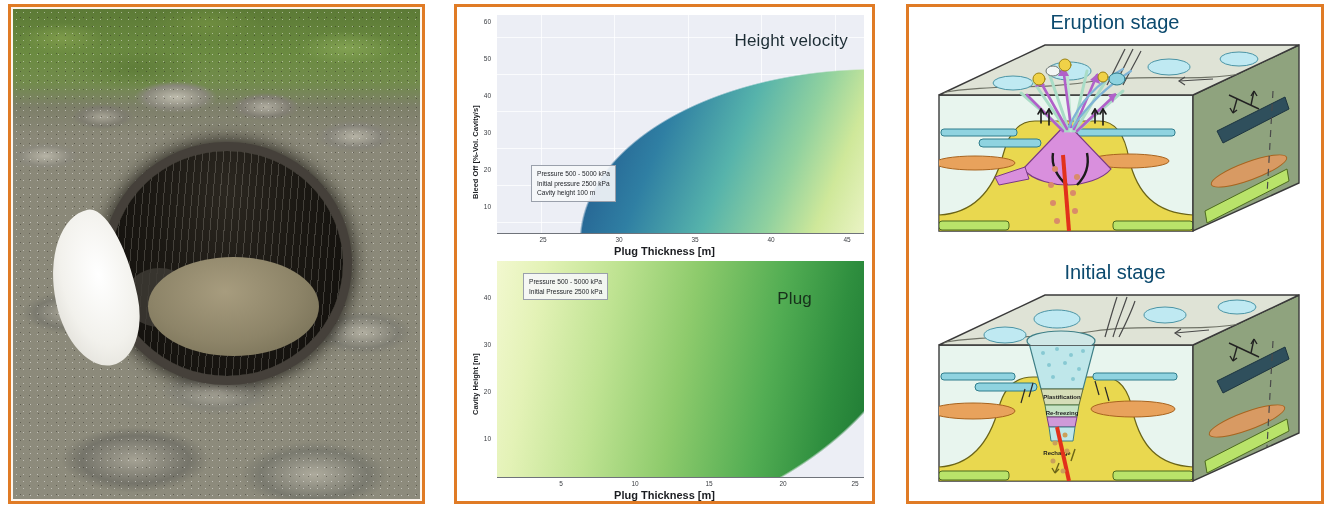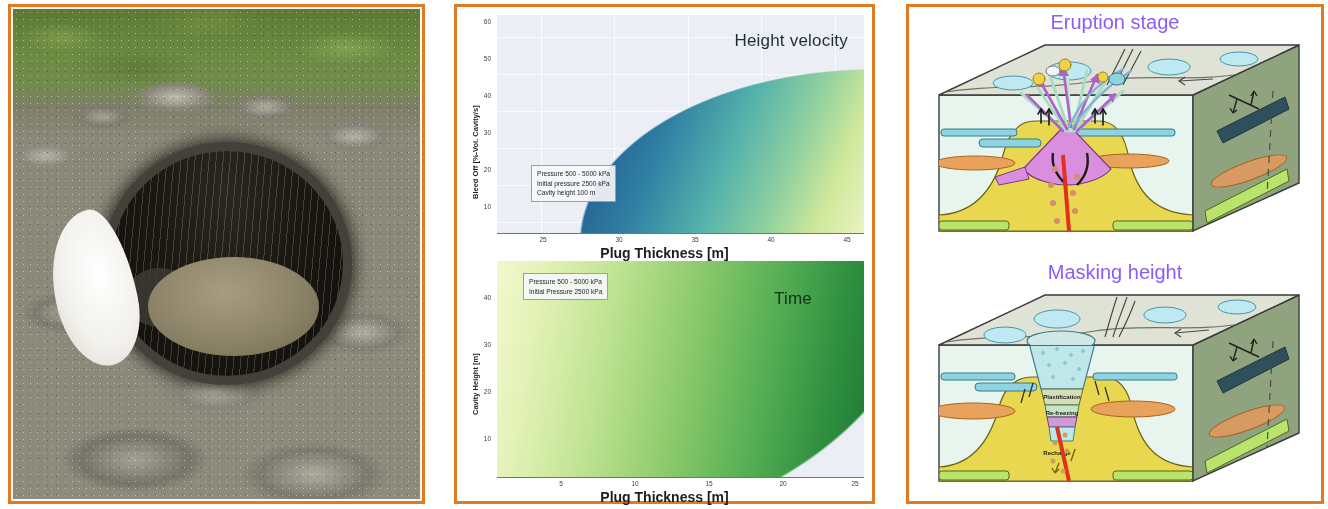--- a/index.html
+++ b/index.html
@@ -93,7 +93,7 @@
   .diagram{position:absolute;left:0;right:0;}
   #diagram-eruption{top:2px;height:248px;}
   #diagram-masking{top:252px;height:246px;}
-  .diagram-title{position:absolute;top:2px;left:0;right:0;text-align:center;font-size:20px;color:#8b5cf6;}
+  .diagram-title{position:absolute;top:2px;left:0;right:0;text-align:center;font-size:20px;color:#0c4a6e;}
   .block-svg{position:absolute;left:8px;top:26px;width:402px;height:214px;}
 </style>
 </head>

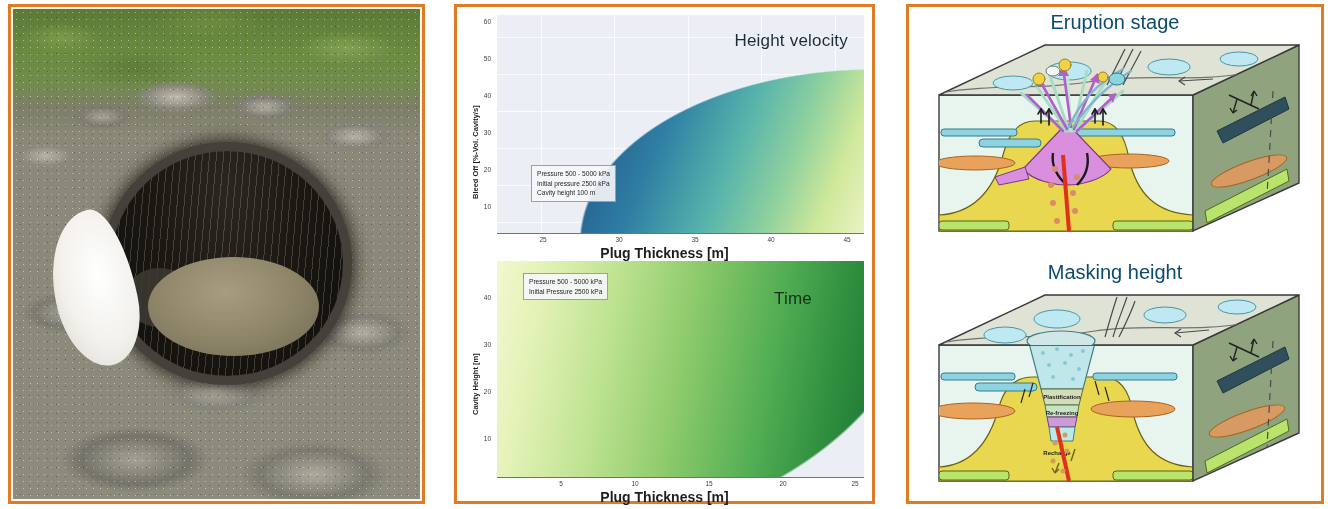--- a/index.html
+++ b/index.html
@@ -82,7 +82,7 @@
 
   .ylabel{position:absolute;font-size:7.5px;font-weight:bold;color:#1b1d21;
       transform:rotate(-90deg);transform-origin:left top;white-space:nowrap;}
-  .xlabel{position:absolute;font-size:14px;font-weight:bold;color:#1b1d21;width:100%;text-align:center;}
+  .xlabel{position:absolute;font-size:11px;font-weight:bold;color:#1b1d21;width:100%;text-align:center;}
   .tick{position:absolute;font-size:6.5px;color:#3a3d42;}
   .tick-x{transform:translateX(-50%);}
   .tick-y{transform:translateY(-50%);text-align:right;}

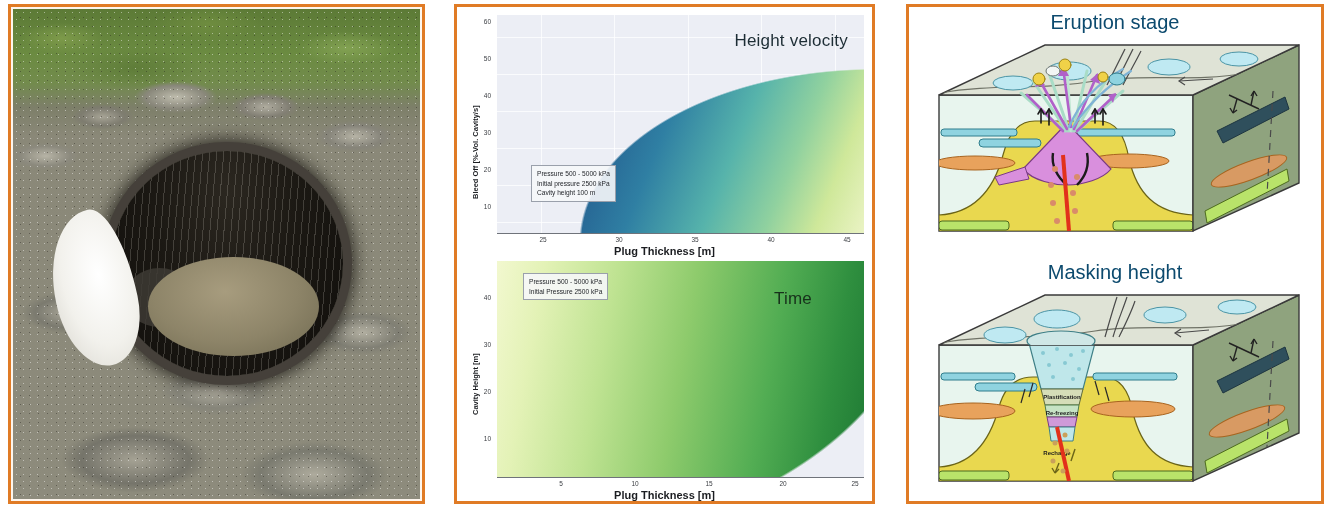--- a/index.html
+++ b/index.html
@@ -306,7 +306,7 @@
     </div>
 
     <div class="diagram" id="diagram-masking">
-      <div class="diagram-title">Masking height</div>
+      <div class="diagram-title">Initial stage</div>
       <svg class="block-svg" viewBox="0 0 402 214">
         <defs>
           <clipPath id="clipFrontM">

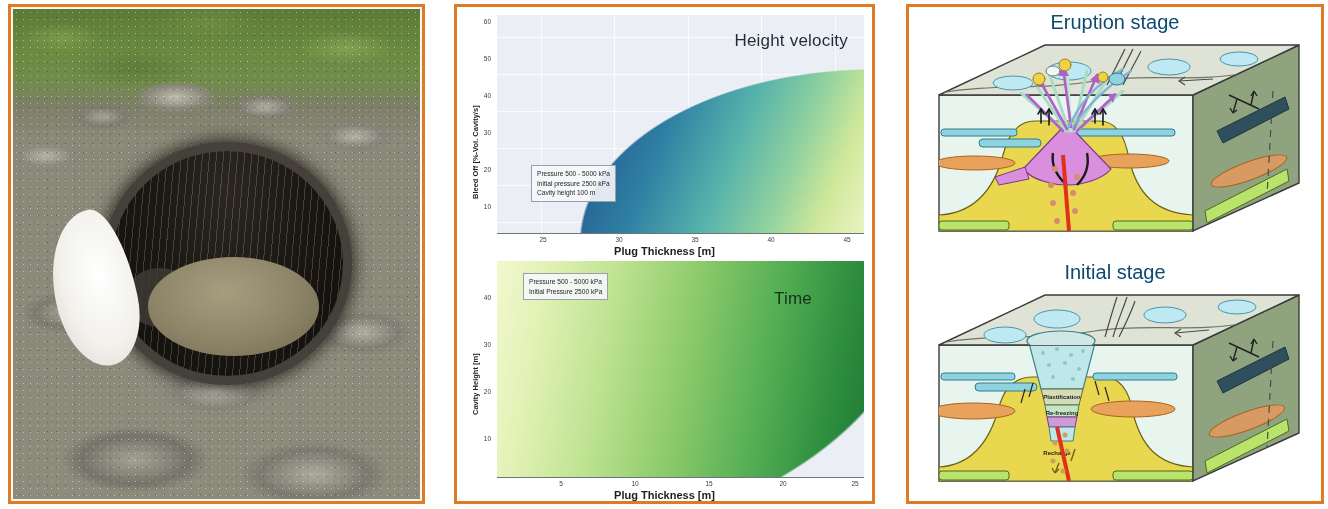--- a/index.html
+++ b/index.html
@@ -159,7 +159,7 @@
     <div class="chart-wrap" id="chart-bot">
       <div class="plot" id="plot-bot">
         <div class="field field-green"></div>
-        <div class="plot-title" id="title-time">Time</div>
+        <div class="plot-title" id="title-time">Plug</div>
         <div class="note" id="note-bot">Pressure 500 - 5000 kPa
 Initial Pressure 2500 kPa</div>
       </div>

